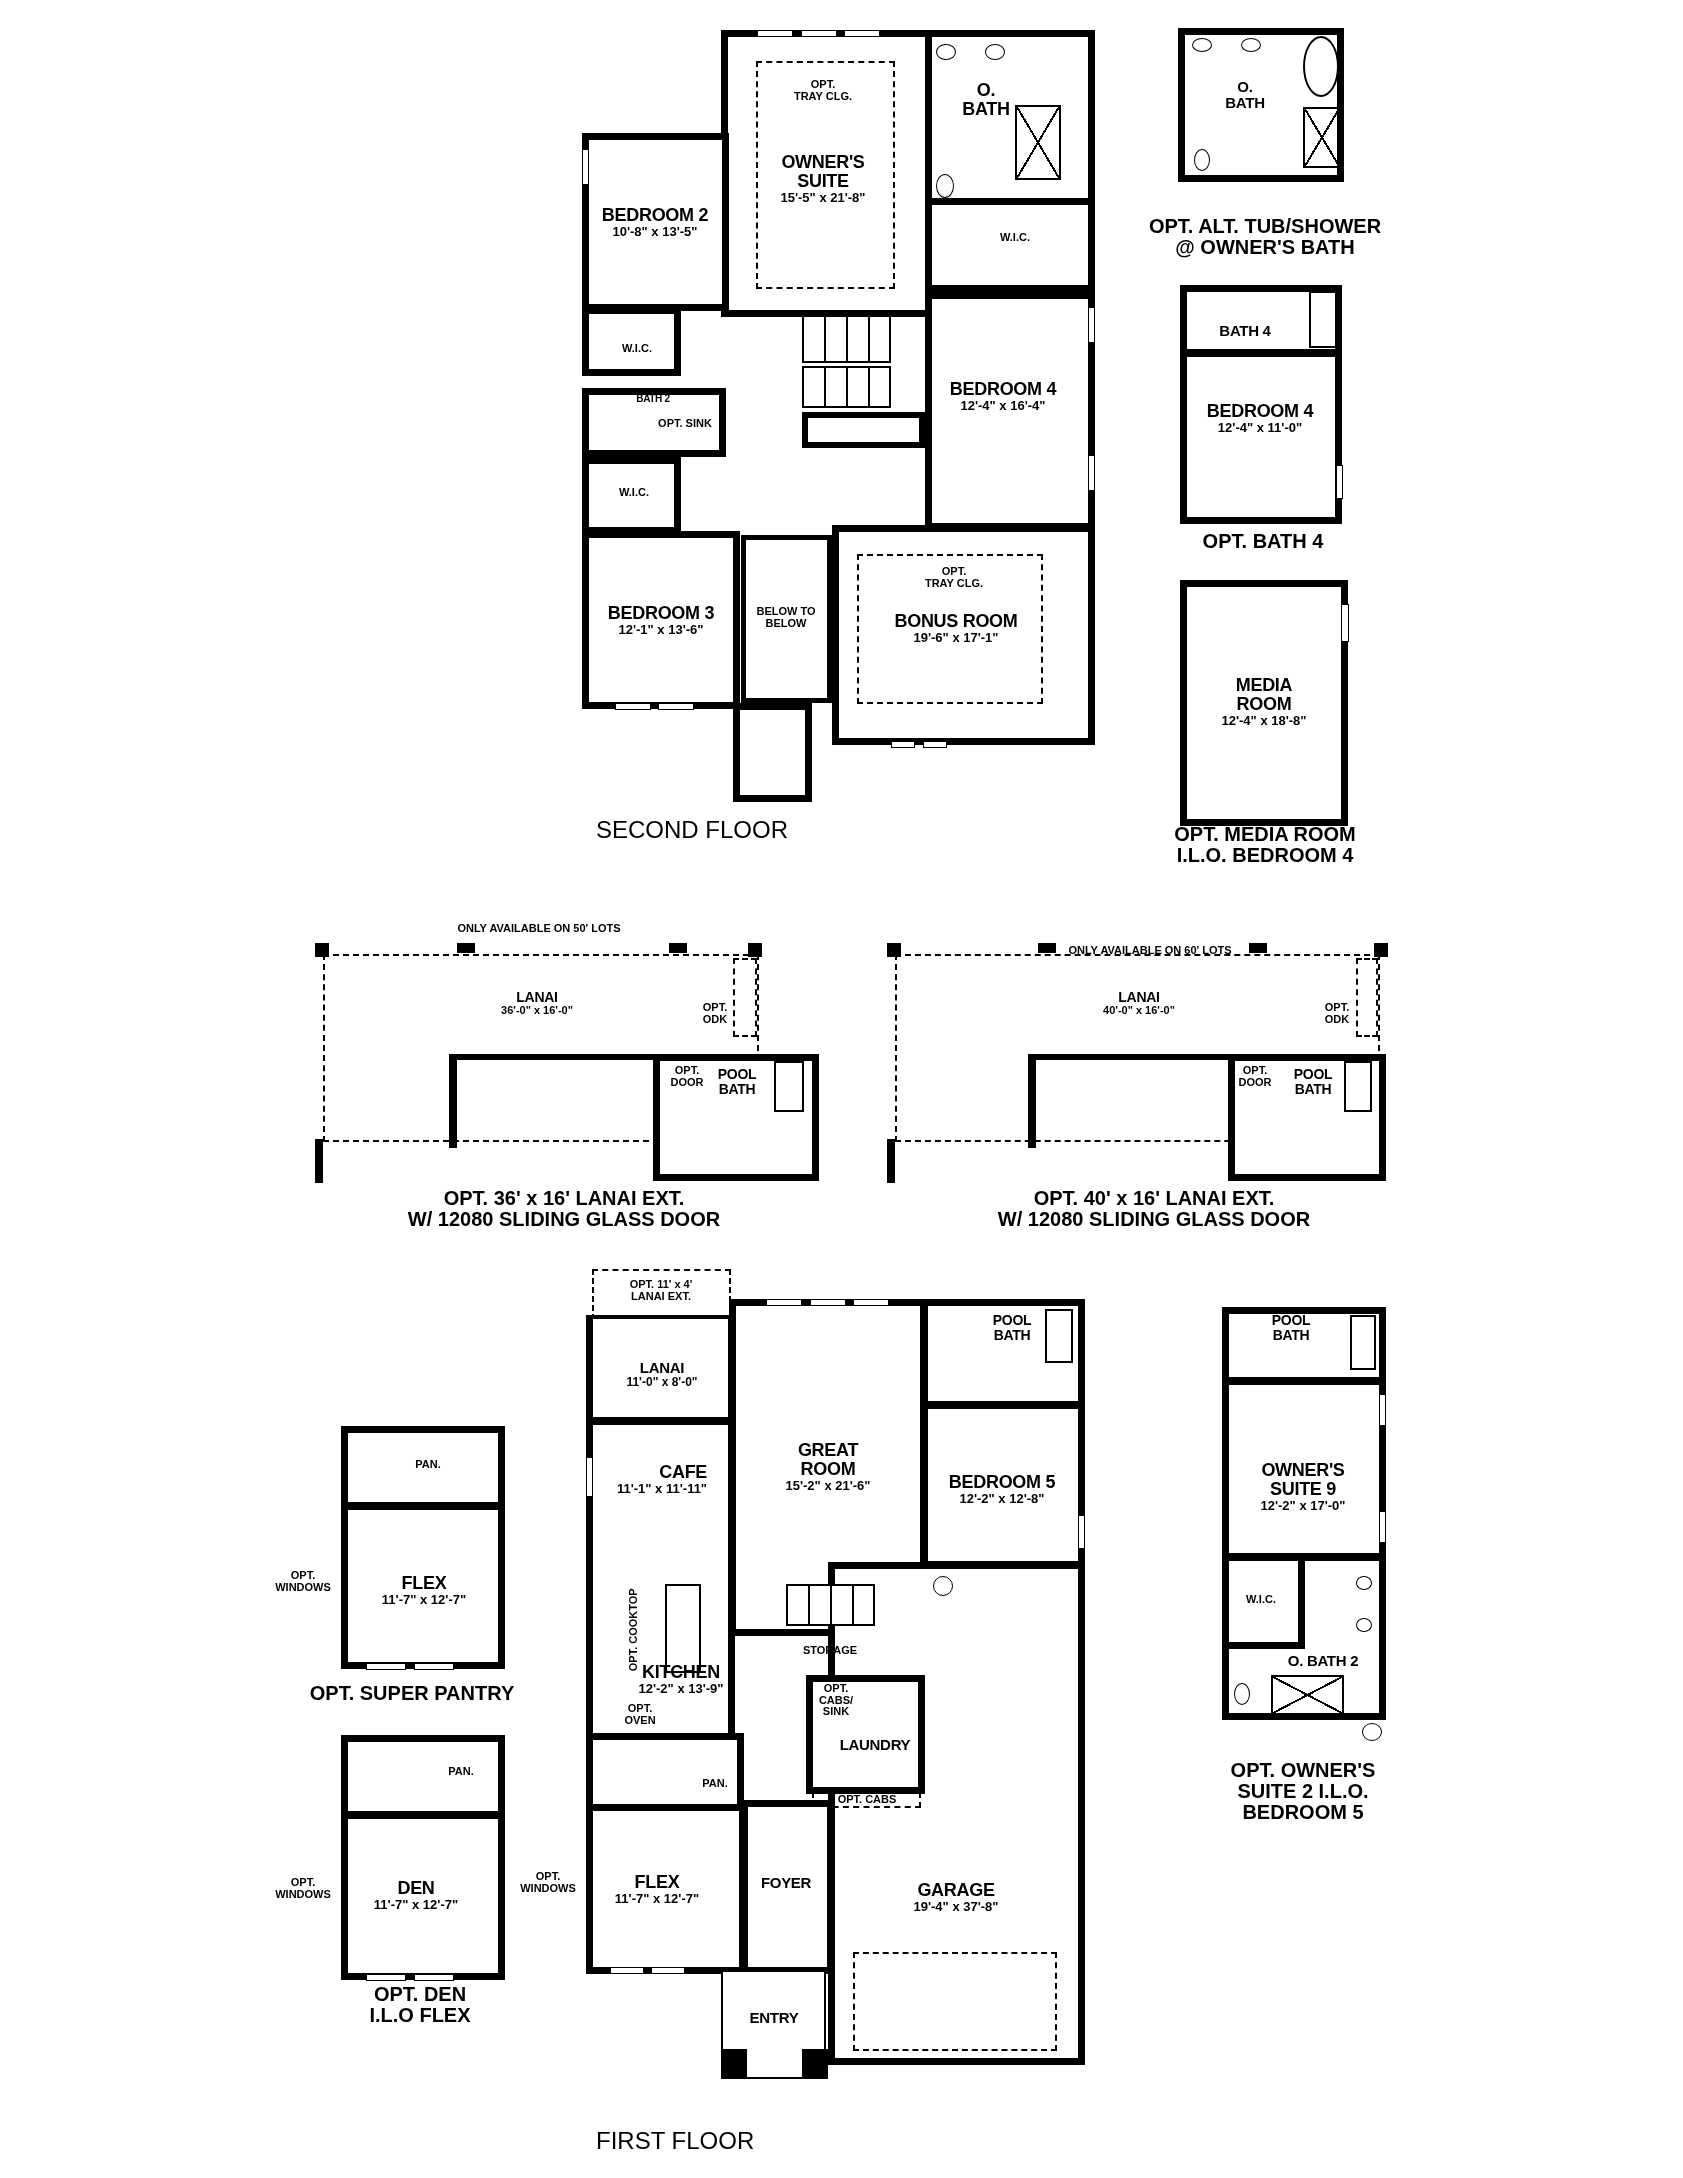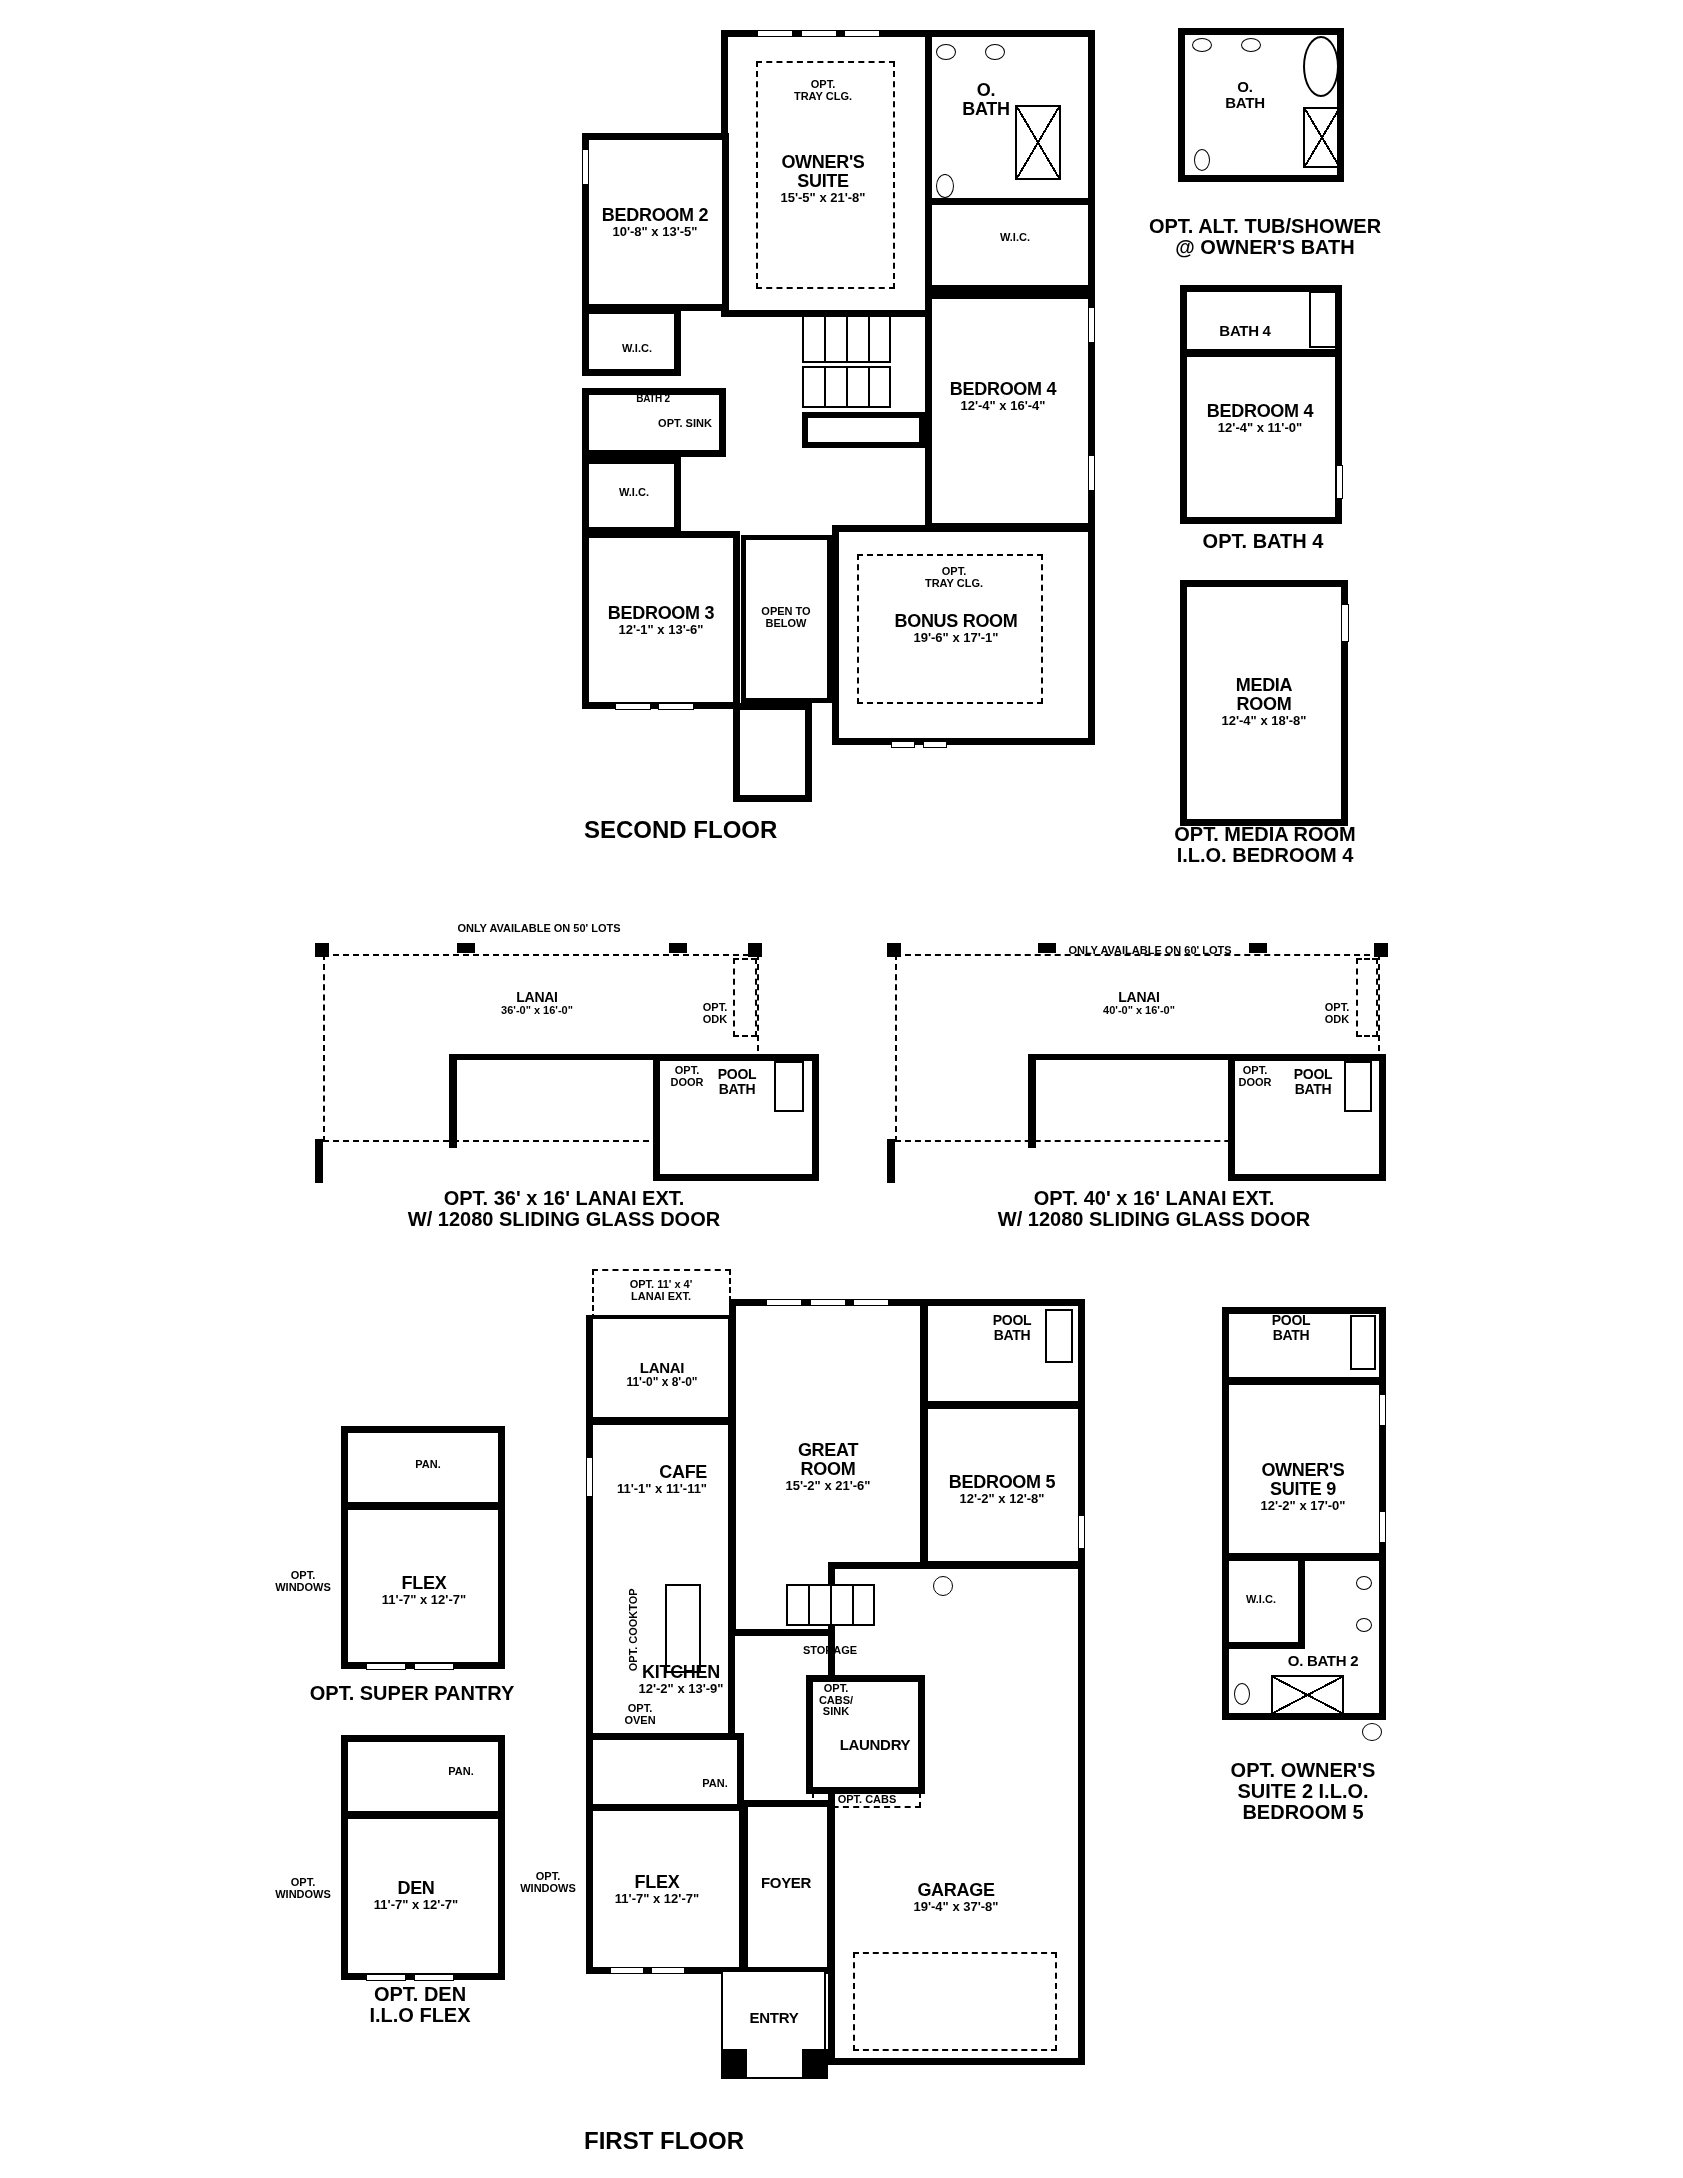--- a/index.html
+++ b/index.html
@@ -89,7 +89,7 @@
     <span class="d">12'-1" x 13'-6"</span>
   </div>
   <div class="lbl sm" style="left:786px;top:606px;">
-    <span style="display:block;">OPEN TO</span>
+    <span style="display:block;">BELOW TO</span>
     <span style="display:block;">BELOW</span>
   </div>
   <div class="lbl" style="left:1003px;top:380px;">

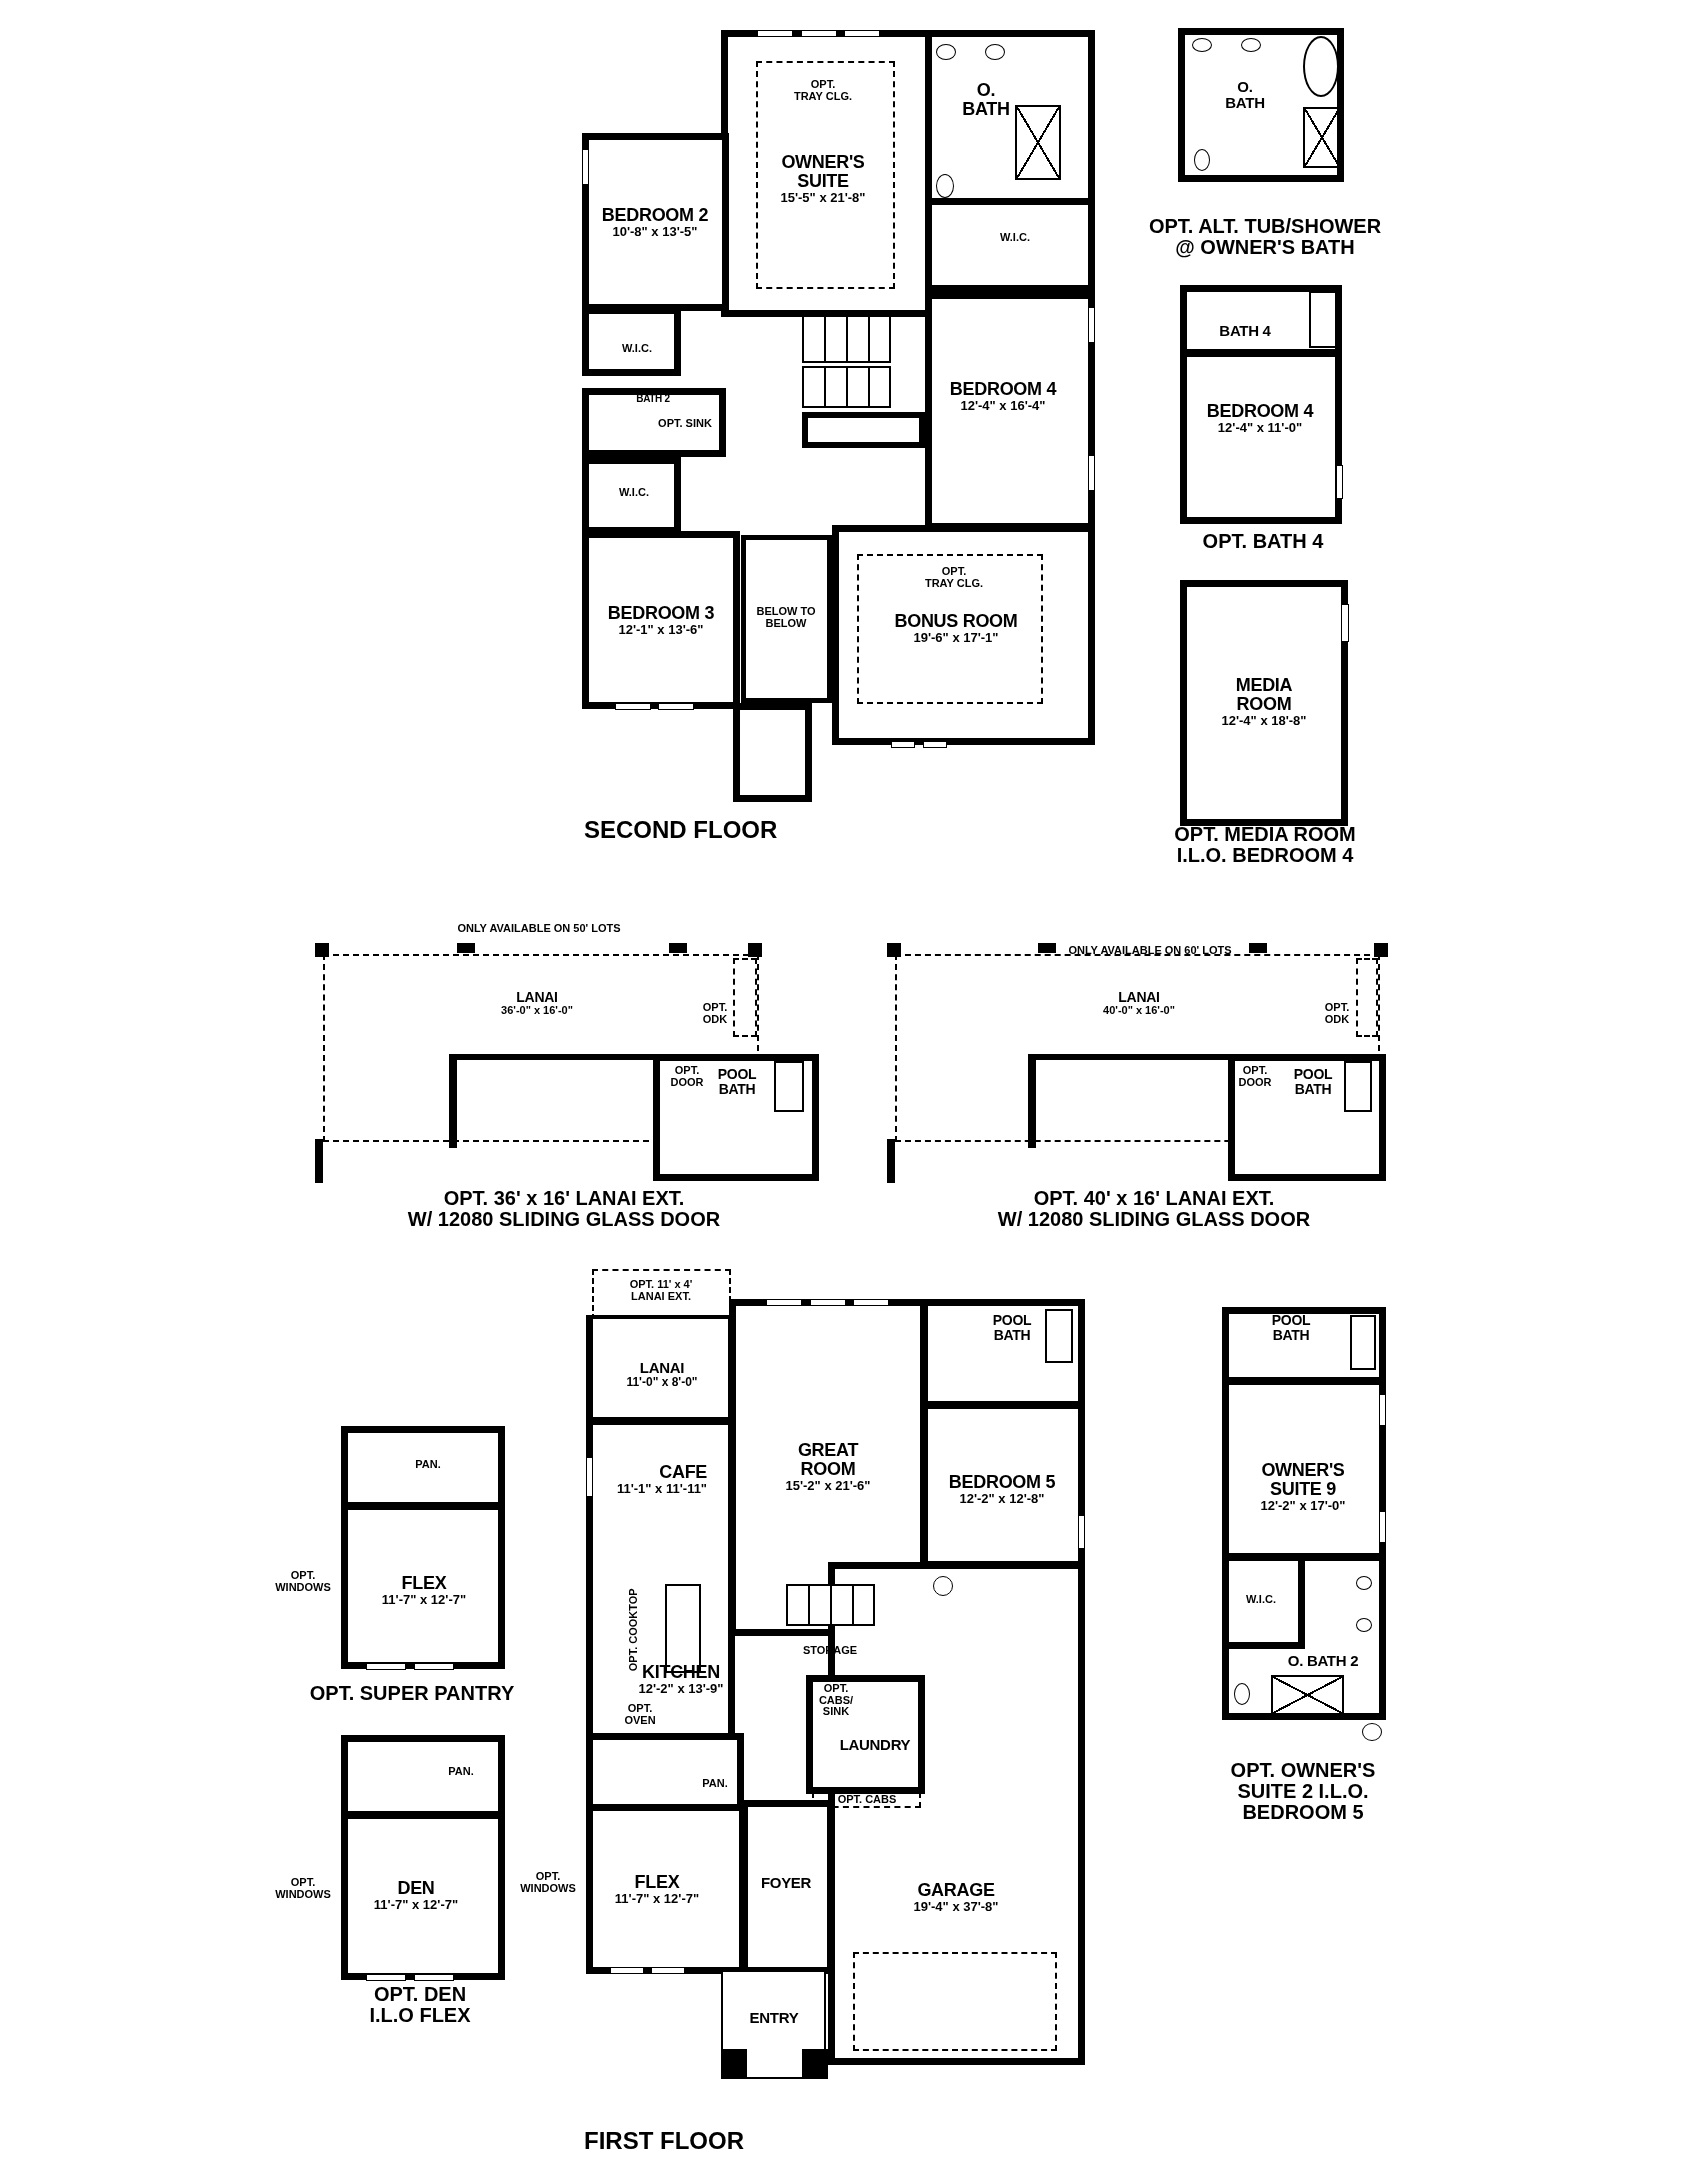--- a/index.html
+++ b/index.html
@@ -15,7 +15,7 @@
   .lbl .d{display:block;font-size:13px;font-weight:bold;}
   .sm{font-size:11px;font-weight:bold;}
   .cap{position:absolute;font-weight:bold;font-size:20px;text-align:center;line-height:1.05;transform:translateX(-50%);white-space:nowrap;}
-  .capl{position:absolute;font-weight:bold;font-size:24px;white-space:nowrap;}
+  .capl{position:absolute;font-weight:normal;font-size:24px;white-space:nowrap;margin-left:12px;}
   .circ{position:absolute;border:1.5px solid #000;border-radius:50%;box-sizing:border-box;background:#fff;}
   .stairs{position:absolute;box-sizing:border-box;border:2px solid #000;background:repeating-linear-gradient(90deg,#fff 0 20px,#000 20px 22px);}
   .xbox{position:absolute;box-sizing:border-box;border:2px solid #000;background:

